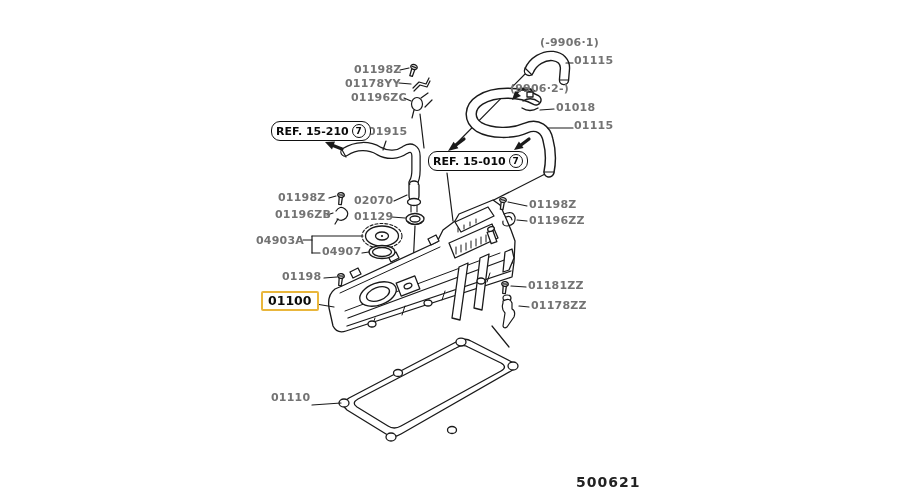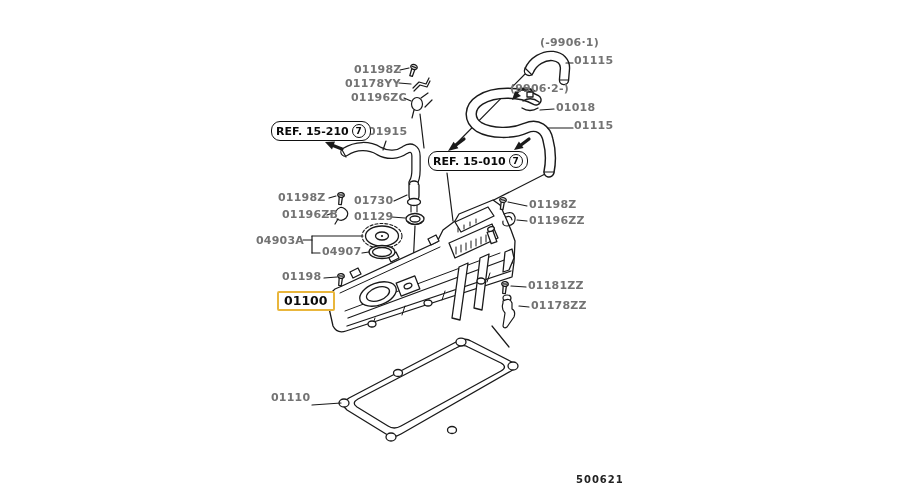--- a/index.html
+++ b/index.html
@@ -235,7 +235,7 @@
 <div class="lbl" style="left:574px;top:120px">01115</div>
 <div class="lbl" style="left:368px;top:126px">01915</div>
 <div class="lbl" style="left:278px;top:192px">01198Z</div>
-<div class="lbl" style="left:354px;top:195px">01730</div>
+<div class="lbl" style="left:354px;top:195px">02070</div>
 <div class="lbl" style="left:282px;top:209px">01196ZB</div>
 <div class="lbl" style="left:354px;top:211px">01129</div>
 <div class="lbl" style="left:256px;top:235px">04903A</div>

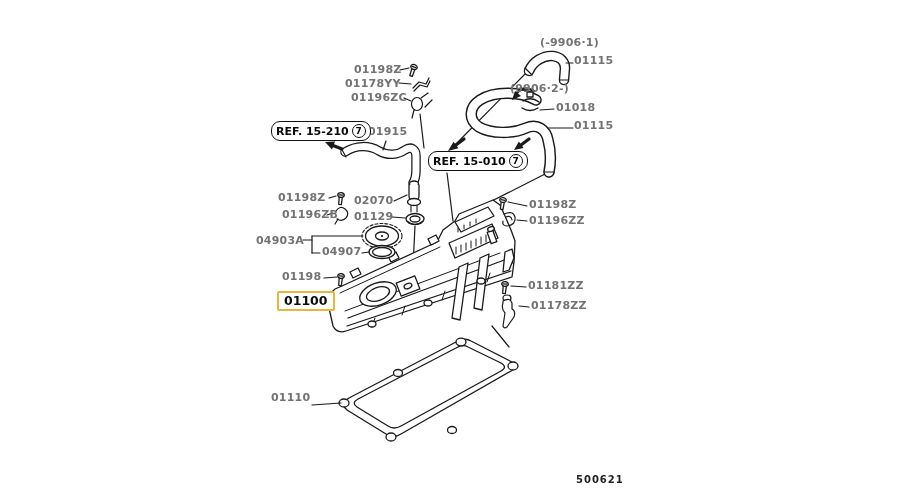--- a/index.html
+++ b/index.html
@@ -236,7 +236,7 @@
 <div class="lbl" style="left:368px;top:126px">01915</div>
 <div class="lbl" style="left:278px;top:192px">01198Z</div>
 <div class="lbl" style="left:354px;top:195px">02070</div>
-<div class="lbl" style="left:282px;top:209px">01196ZB</div>
+<div class="lbl" style="left:275px;top:209px">01196ZB</div>
 <div class="lbl" style="left:354px;top:211px">01129</div>
 <div class="lbl" style="left:256px;top:235px">04903A</div>
 <div class="lbl" style="left:322px;top:246px">04907</div>

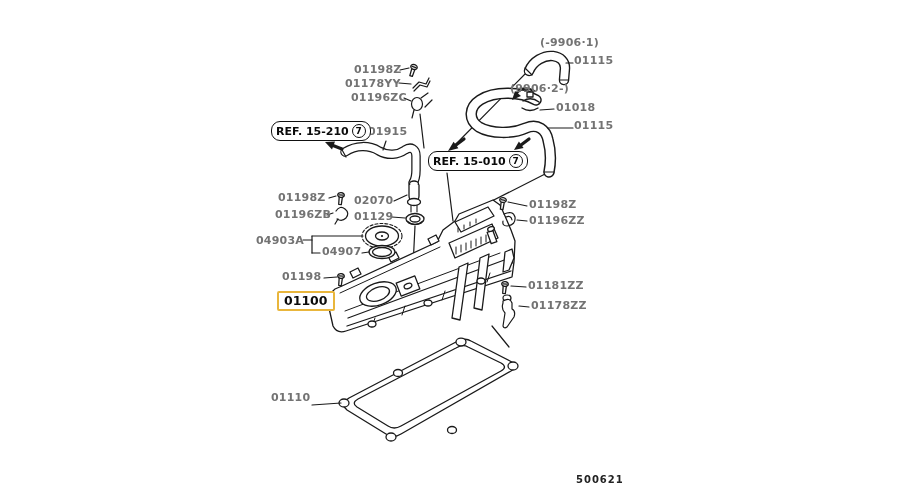--- a/index.html
+++ b/index.html
@@ -16,7 +16,7 @@
          border-radius:50%;font-size:9px;line-height:12px;text-align:center;
          font-weight:bold;}
   .hlbox{position:absolute;border:2.5px solid #e9b63c;border-radius:2px;background:#fff;
-         padding:1px 5px;font-size:12.5px;font-weight:bold;color:#0b0b0b;line-height:1.1;margin-left:16px;}
+         padding:1px 5px;font-size:12.5px;font-weight:bold;color:#0b0b0b;line-height:1.1;}
   .docnum{position:absolute;font-size:10px;font-weight:bold;color:#222;letter-spacing:1px;}
 </style>
 </head>

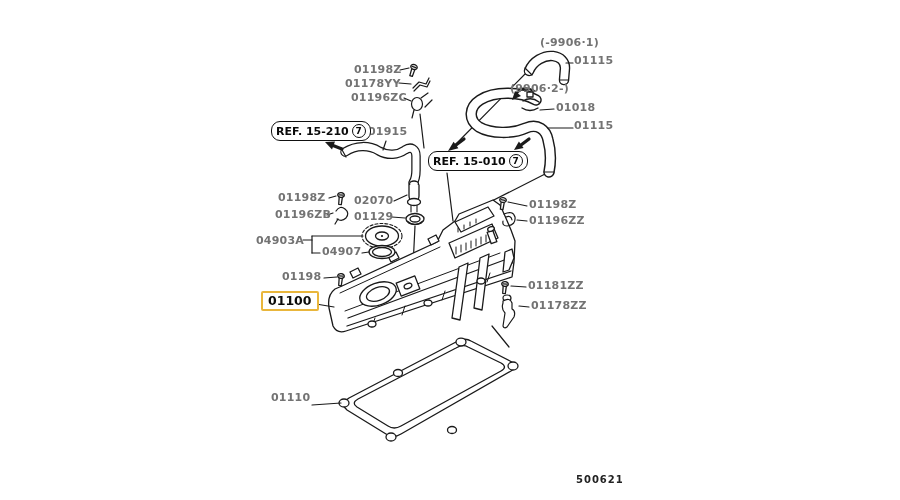--- a/index.html
+++ b/index.html
@@ -17,7 +17,7 @@
          font-weight:bold;}
   .hlbox{position:absolute;border:2.5px solid #e9b63c;border-radius:2px;background:#fff;
          padding:1px 5px;font-size:12.5px;font-weight:bold;color:#0b0b0b;line-height:1.1;}
-  .docnum{position:absolute;font-size:10px;font-weight:bold;color:#222;letter-spacing:1px;}
+  .docnum{position:absolute;font-size:14px;font-weight:bold;color:#222;letter-spacing:1px;}
 </style>
 </head>
 <body>

